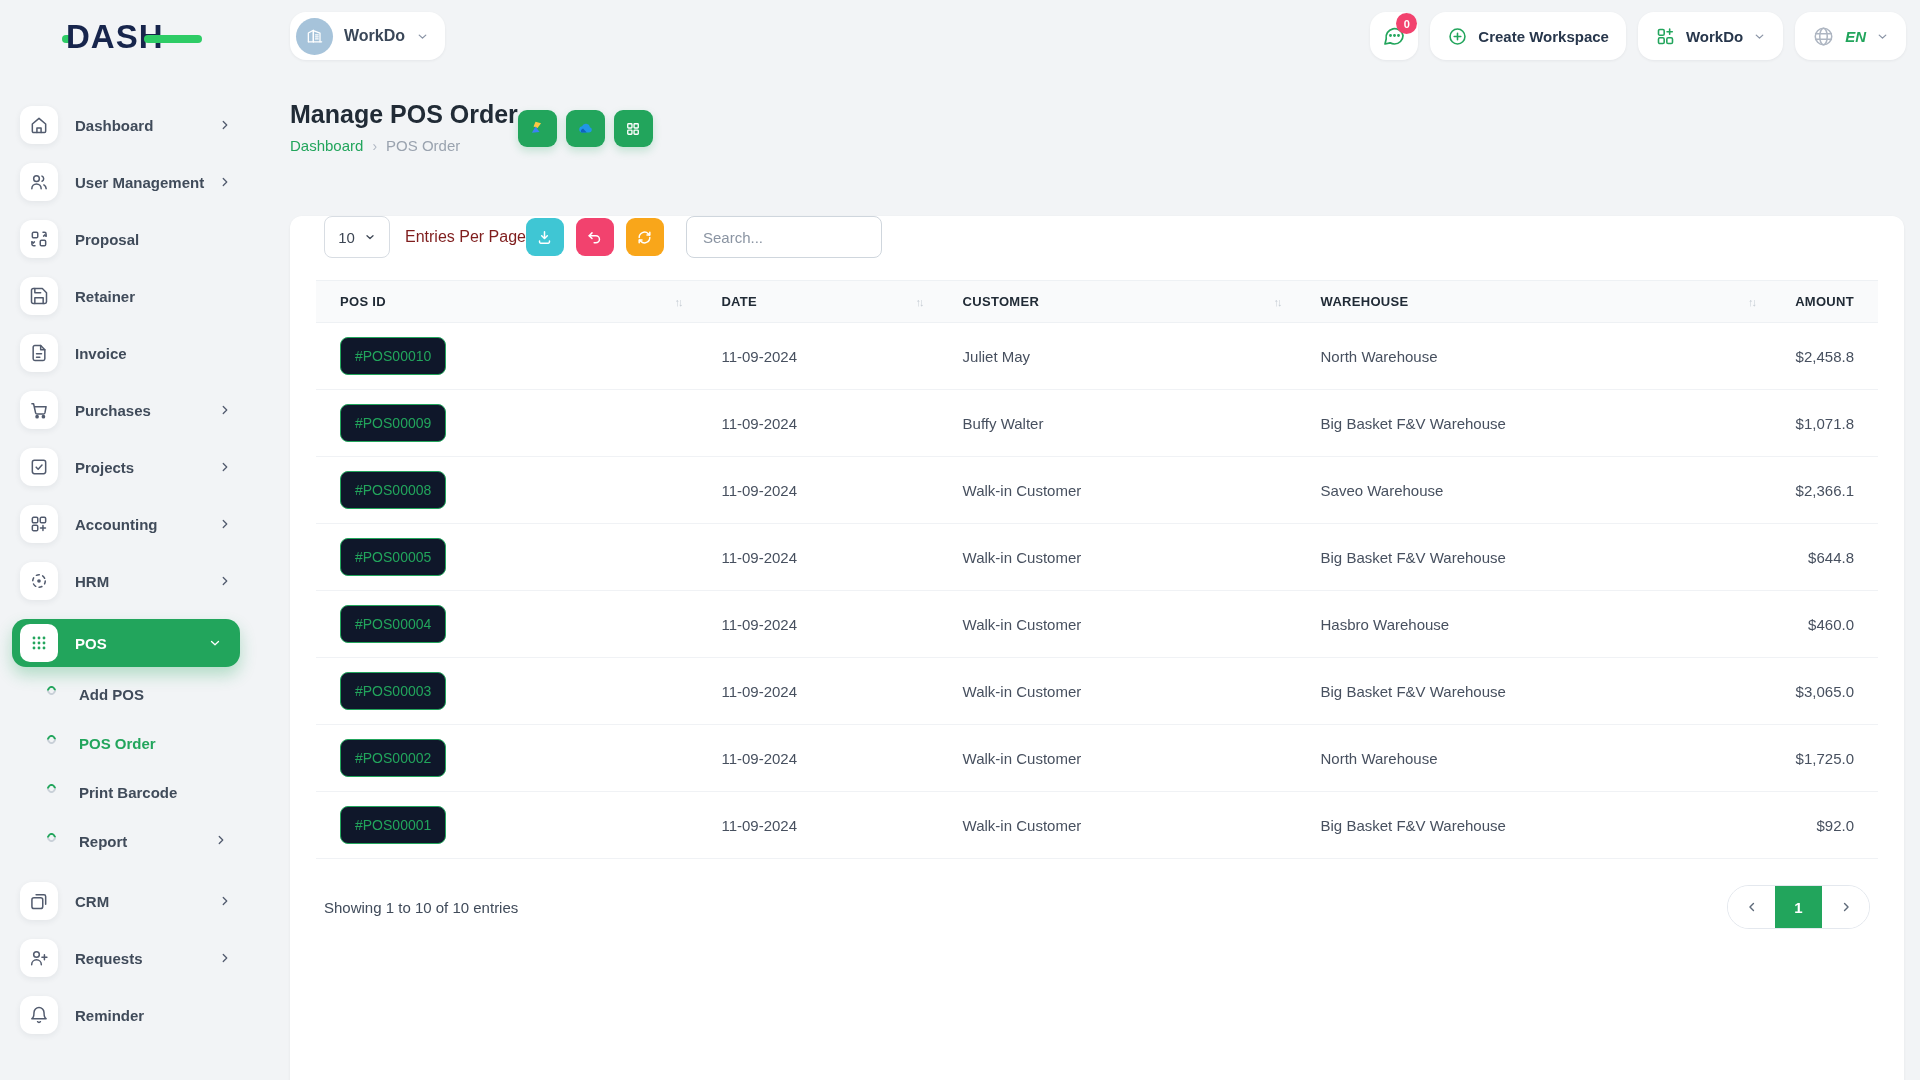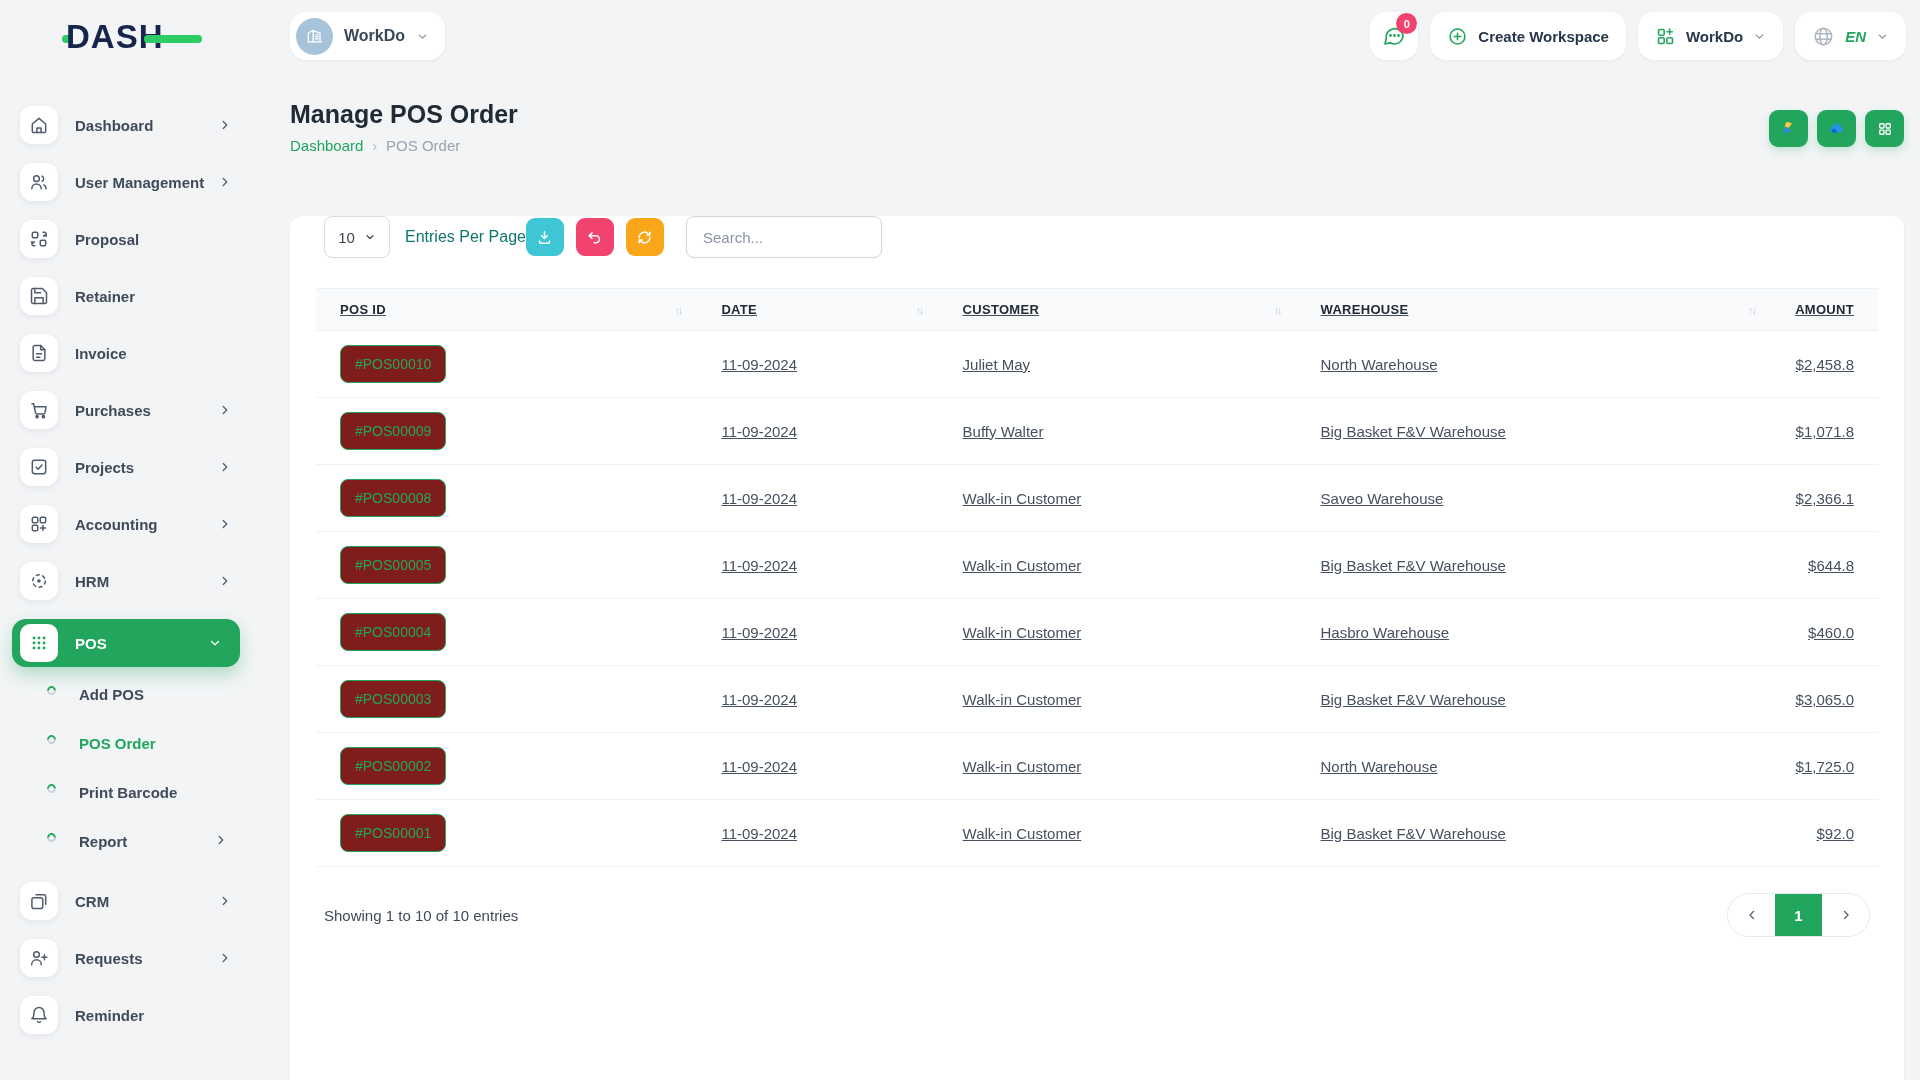--- a/index.html
+++ b/index.html
@@ -71,7 +71,7 @@
 
   
   .content { position:absolute; left:290px; top:100px; width:1614px; }
-  .page-head { display:flex; justify-content:space-between; align-items:flex-start; min-height:52px; }
+  .page-head { display:flex; justify-content:flex-start; align-items:flex-start; min-height:52px; }
   .page-title { font-size:25px; font-weight:700; color:#212b36; }
   .breadcrumb { margin-top:8px; display:flex; align-items:center; gap:9px; font-size:15px; }
   .bc-link { color:#22a55c; cursor:pointer; }

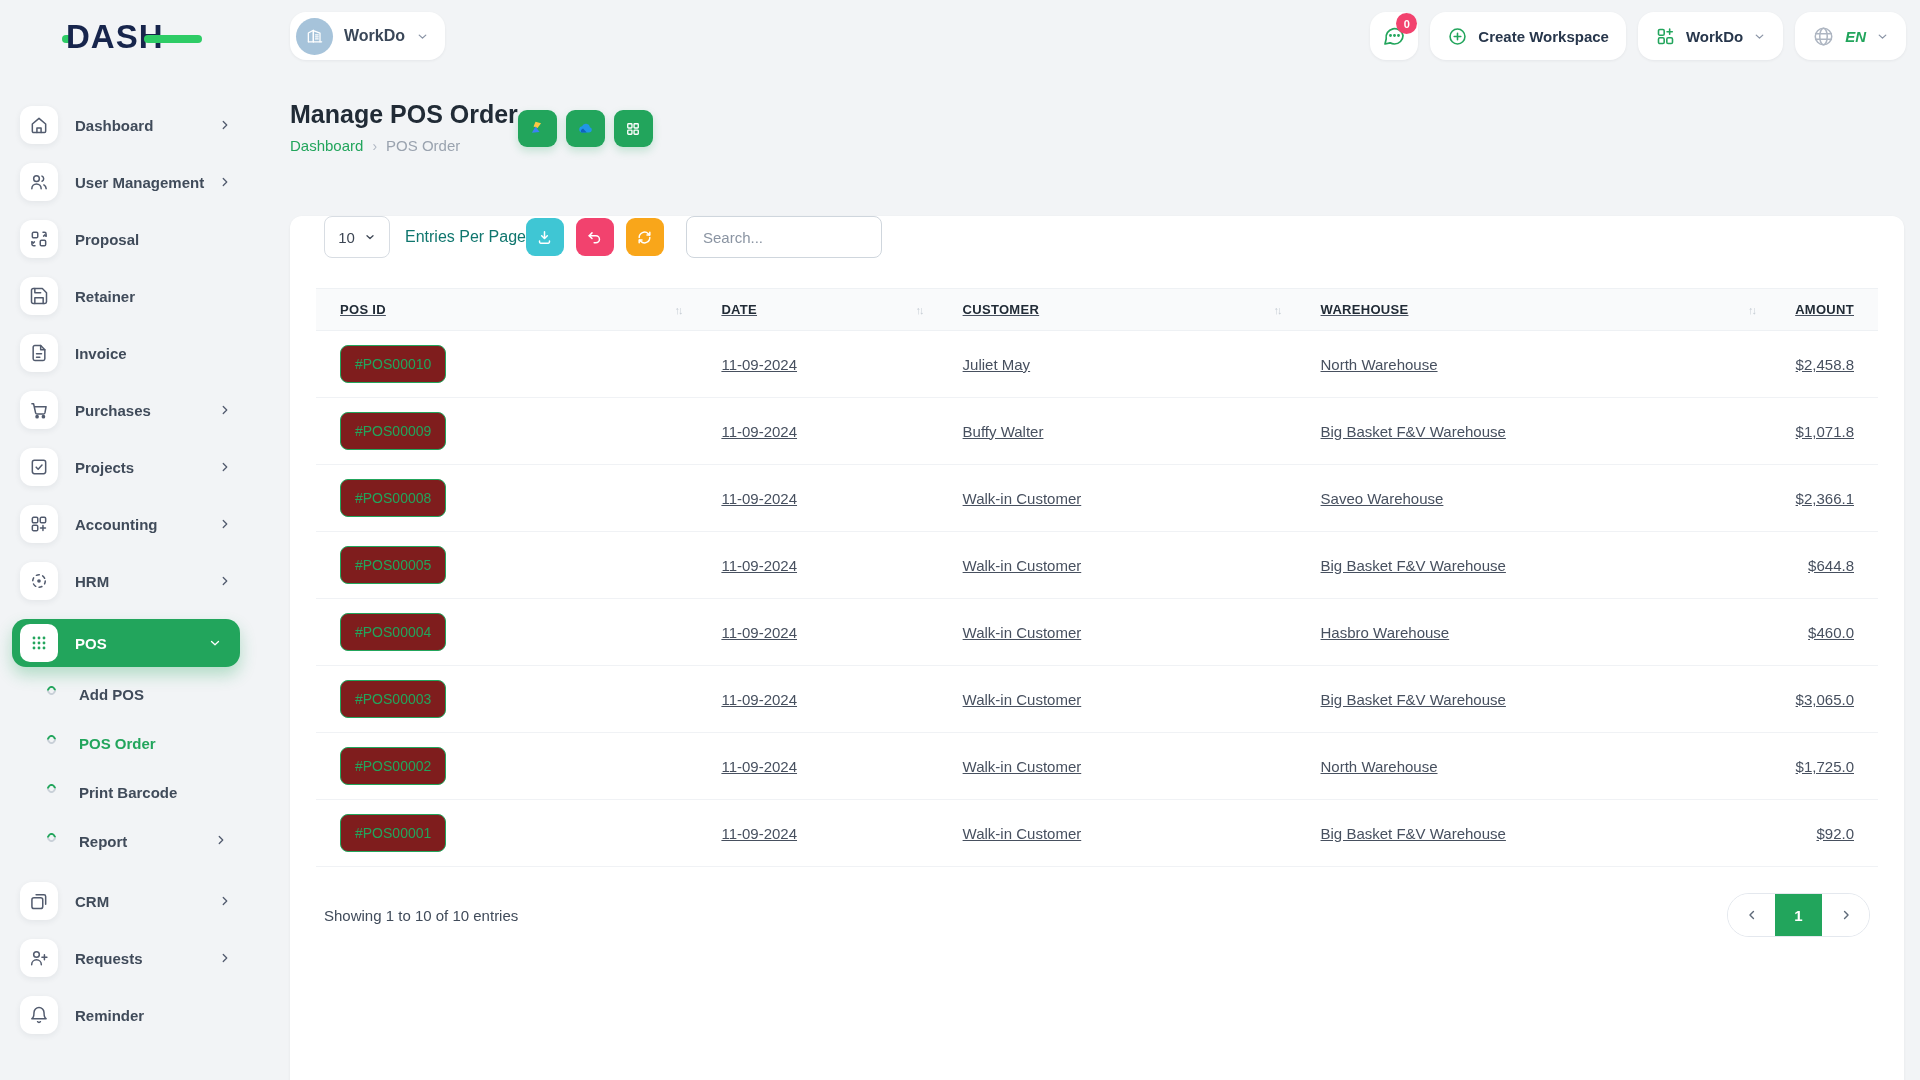--- a/index.html
+++ b/index.html
@@ -95,7 +95,7 @@
     display:flex; align-items:center; justify-content:center; gap:9px; cursor:pointer;
     font-size:15px; color:#3d4654;
   }
-  .entries-label { margin-left:15px; font-size:16px; color:#0f766e; }
+  .entries-label { margin-left:15px; font-size:16px; color:#7f1d1d; }
   .toolbar-right { display:flex; align-items:center; gap:12px; }
   .act-btn { width:38px; height:38px; border:none; border-radius:9px; display:grid; place-items:center; cursor:pointer; color:#fff; }
   .act-download { background:#3fc6d4; }

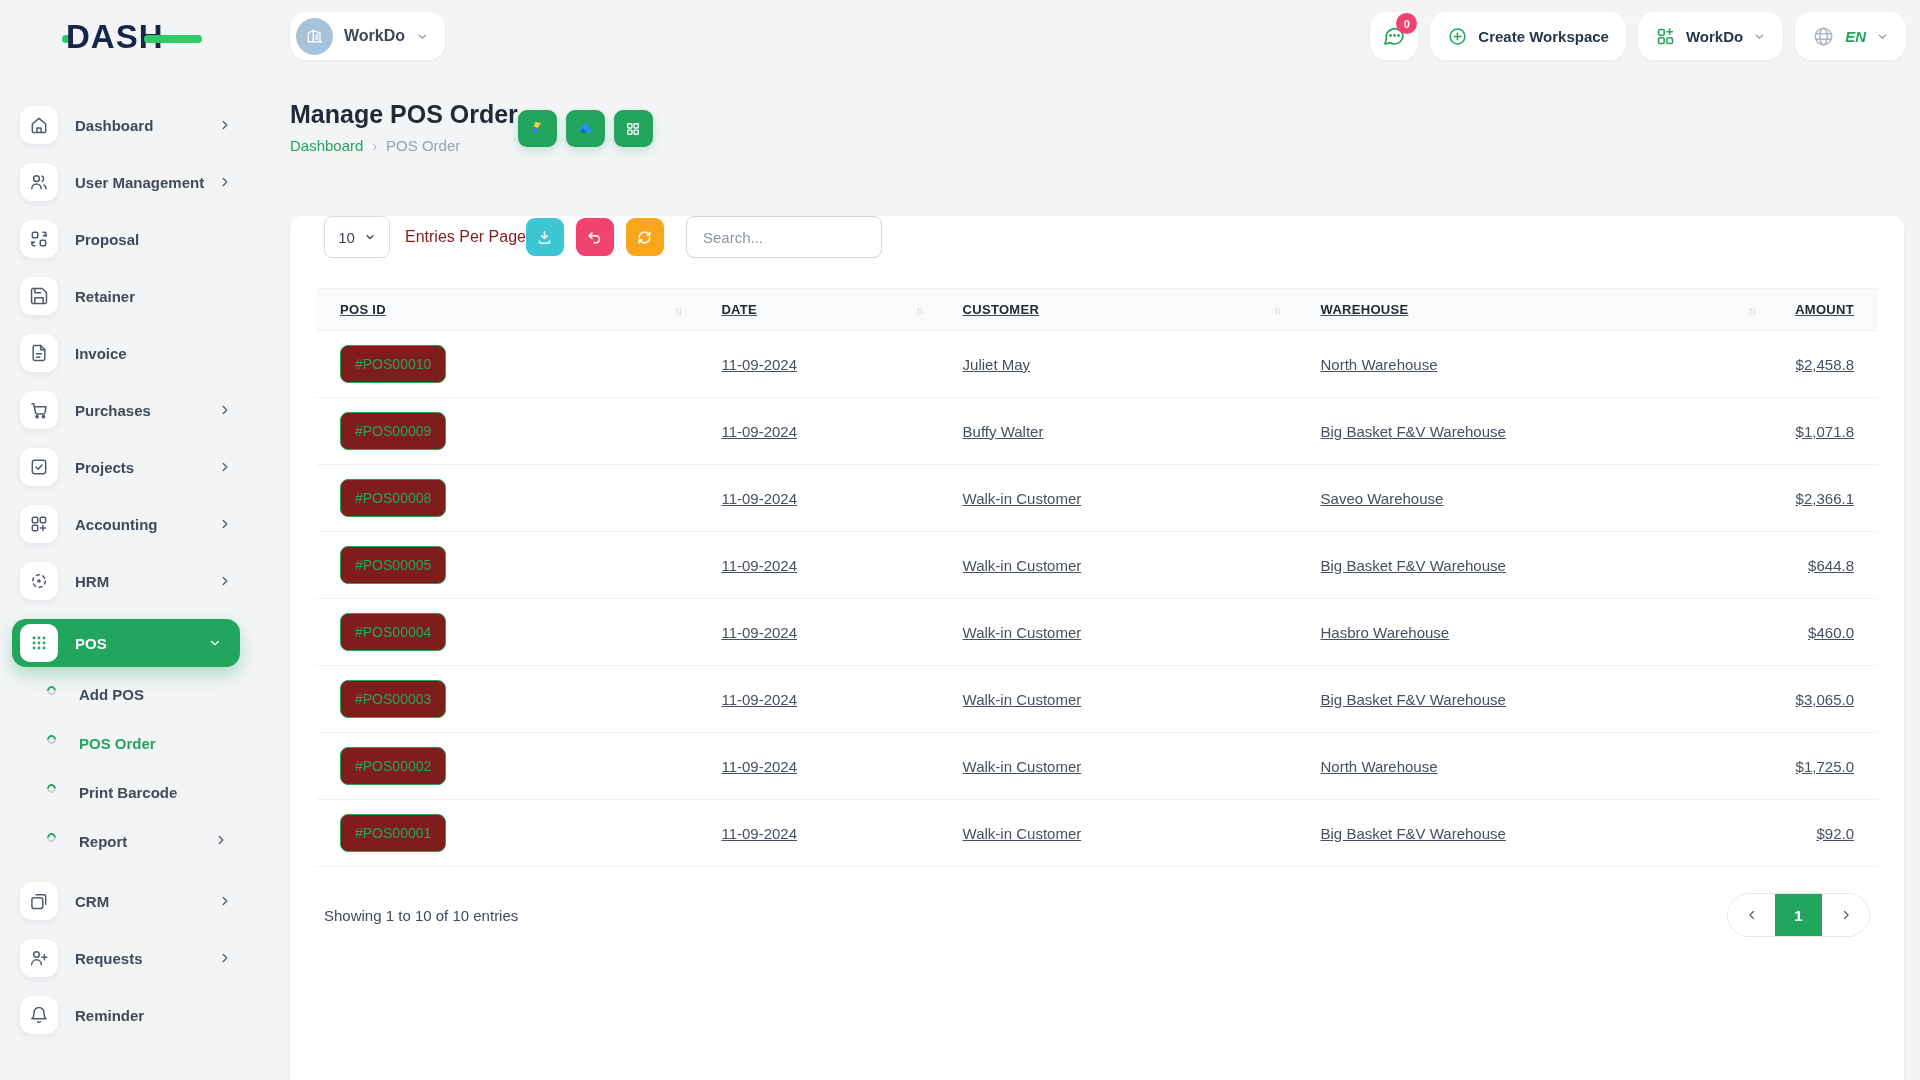--- a/index.html
+++ b/index.html
@@ -109,7 +109,7 @@
   .search-input::placeholder { color:#8a94a2; }
 
   
-  table { width:100%; border-collapse:collapse; margin-top:30px;text-decoration:underline; }
+  table { width:100%; border-collapse:collapse; margin-top:22px; }
   thead th {
     background:#f9fafb; border-top:1px solid #eef1f4; border-bottom:1px solid #eef1f4;
     height:42px; text-align:left; font-size:13px; font-weight:700; color:#212b36;

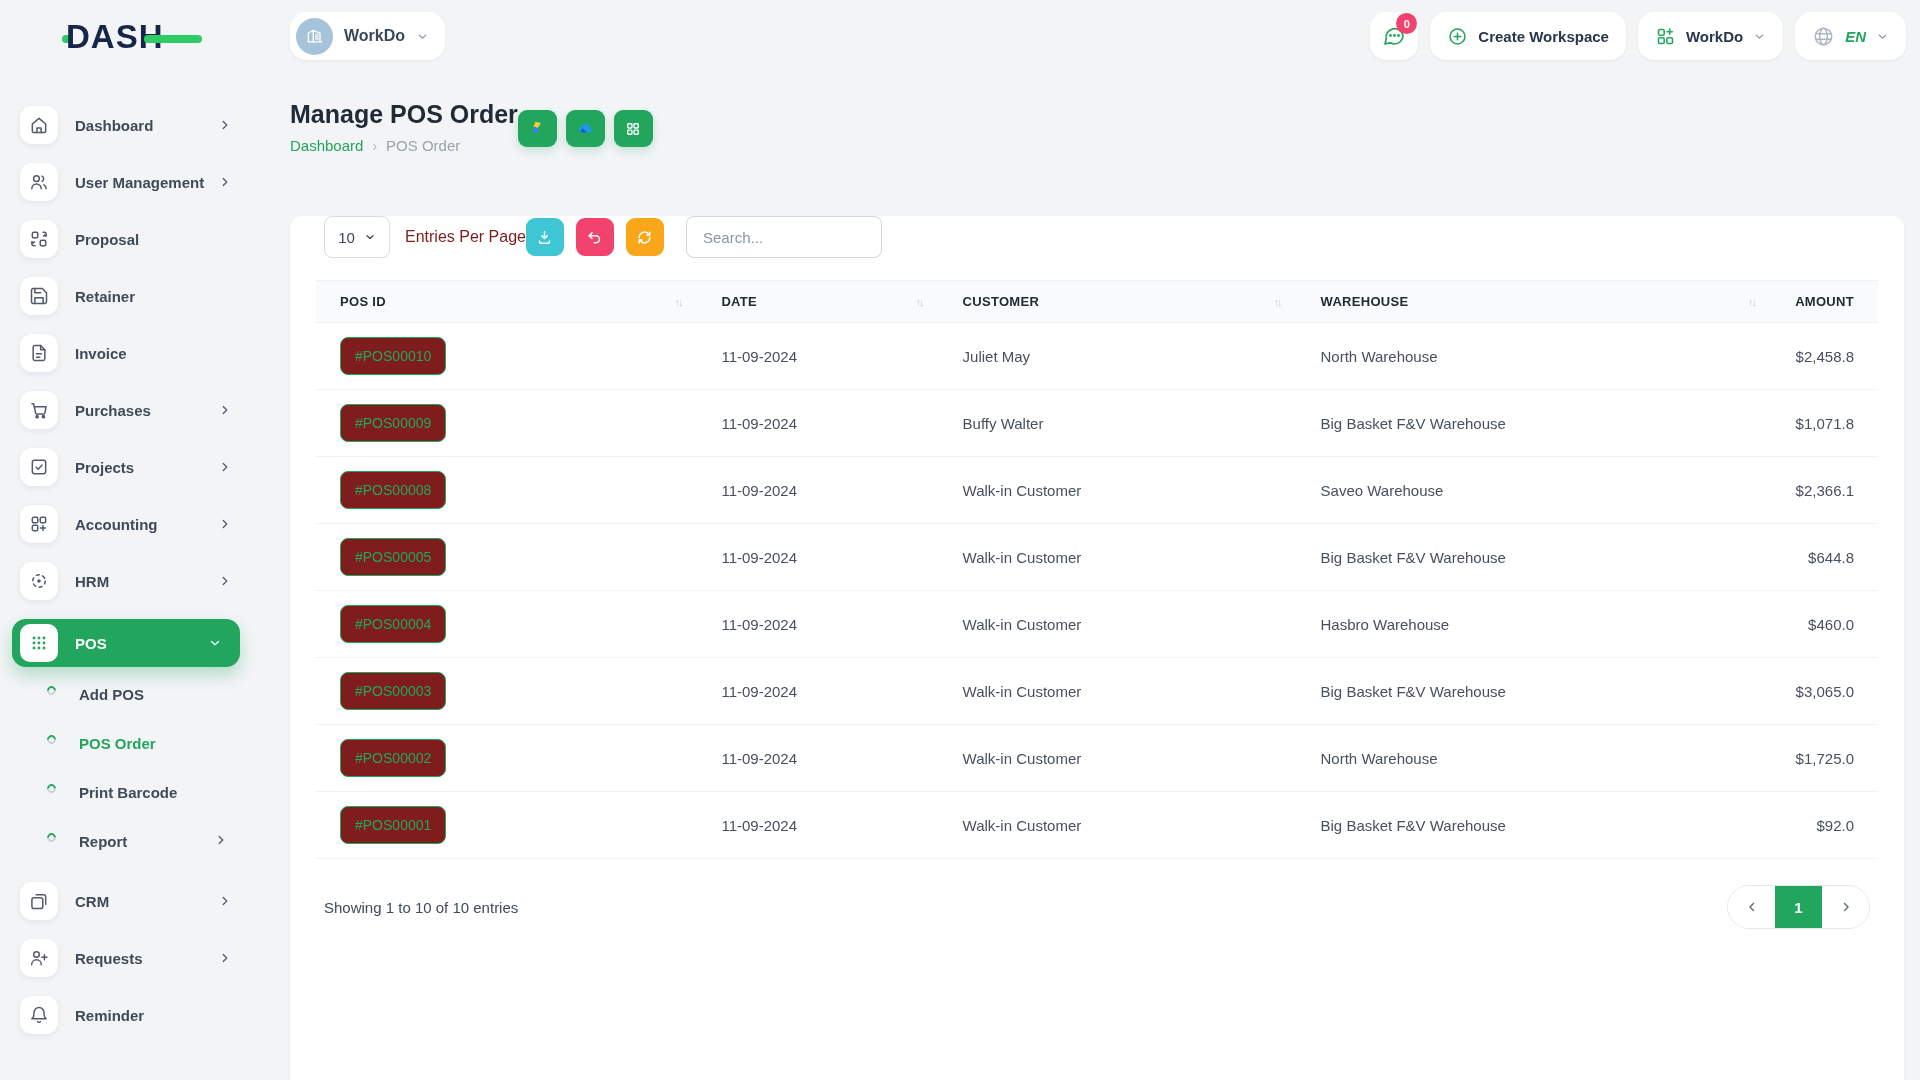--- a/index.html
+++ b/index.html
@@ -123,7 +123,7 @@
   .pos-badge {
     display:inline-block; min-width:97px; text-align:center; padding:10px 14px;
     border:1px solid #22a55c; color:#22a55c; border-radius:8px; font-size:14px;
-    background:#7f1d1d; cursor:pointer;
+    background:#0f172a; cursor:pointer;
   }
 
   

